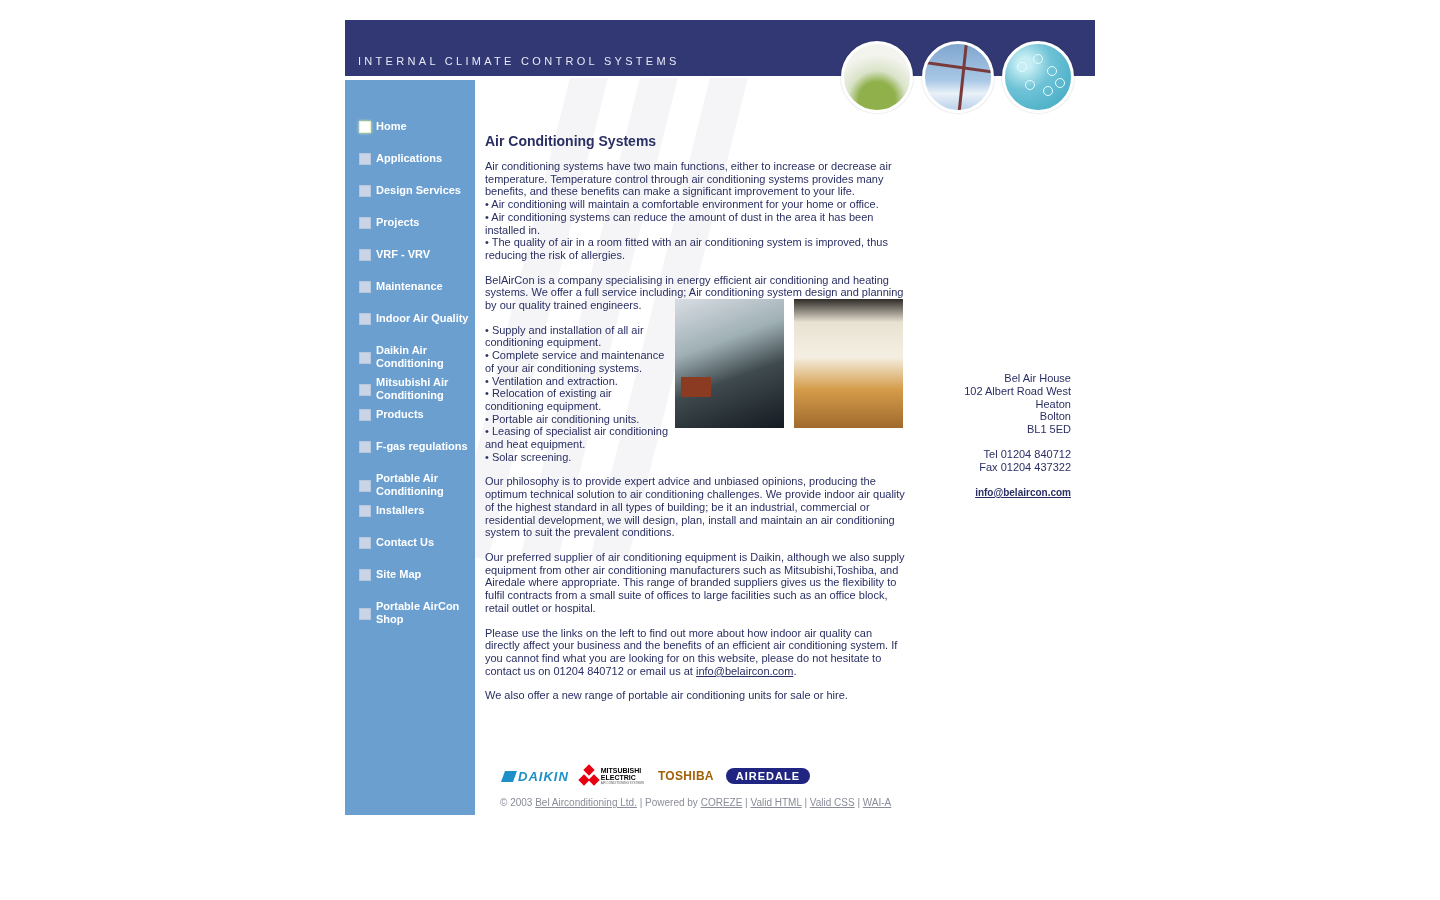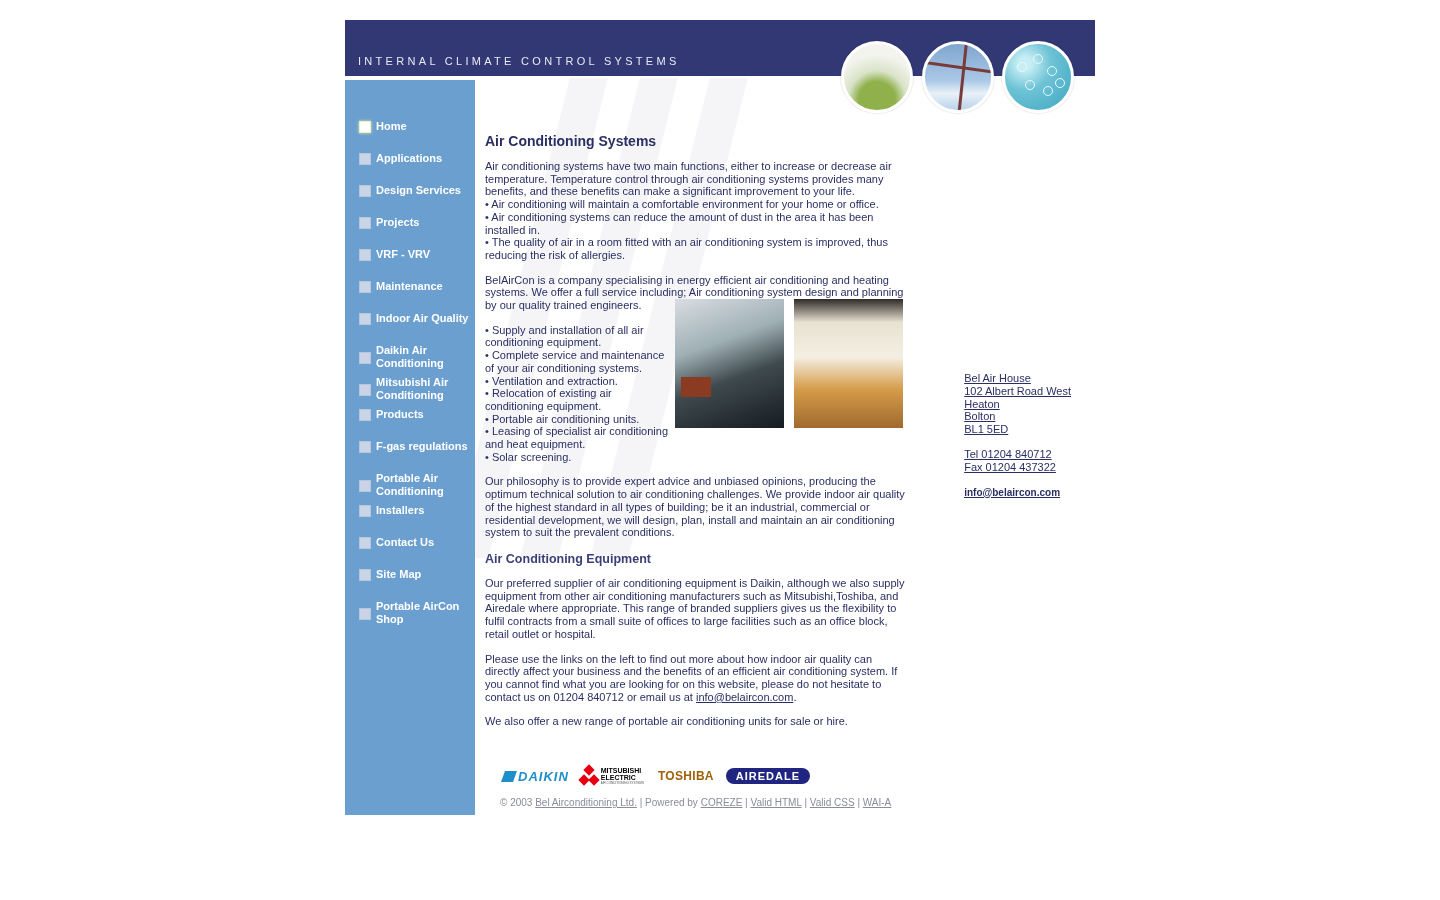--- a/index.html
+++ b/index.html
@@ -34,7 +34,7 @@
     .photo1 { left: 190px; background: linear-gradient(160deg,#d9dde3 0%,#9fb0b5 35%,#3f4a4e 60%,#151b22 100%); }
     .photo1::after { content:""; position:absolute; left:6px; top:78px; width:30px; height:20px; background:#8a3b22; }
     .photo2 { left: 309px; background: linear-gradient(180deg,#2e2a26 0%,#e8e2d2 18%,#f4efe2 45%,#d59c4a 70%,#a06a2d 100%); }
-    .address { position: absolute; right: 24px; top: 352px; font-size: 11px; line-height: 12.8px; color: #2a2f63; text-decoration: underline; }
+    .address { position: absolute; right: 24px; top: 352px; text-align: right; font-size: 11px; line-height: 12.8px; color: #2a2f63; }
     .address a { color: #2a2f63; font-weight: bold; text-decoration: underline; font-size: 10px; }
     .logo { position: absolute; left: 580px; top: 96px; width: 165px; height: 70px; }
     .logo-mark { position: absolute; left: 0; top: 12px; width: 30px; height: 46px; background: #2f3576; }

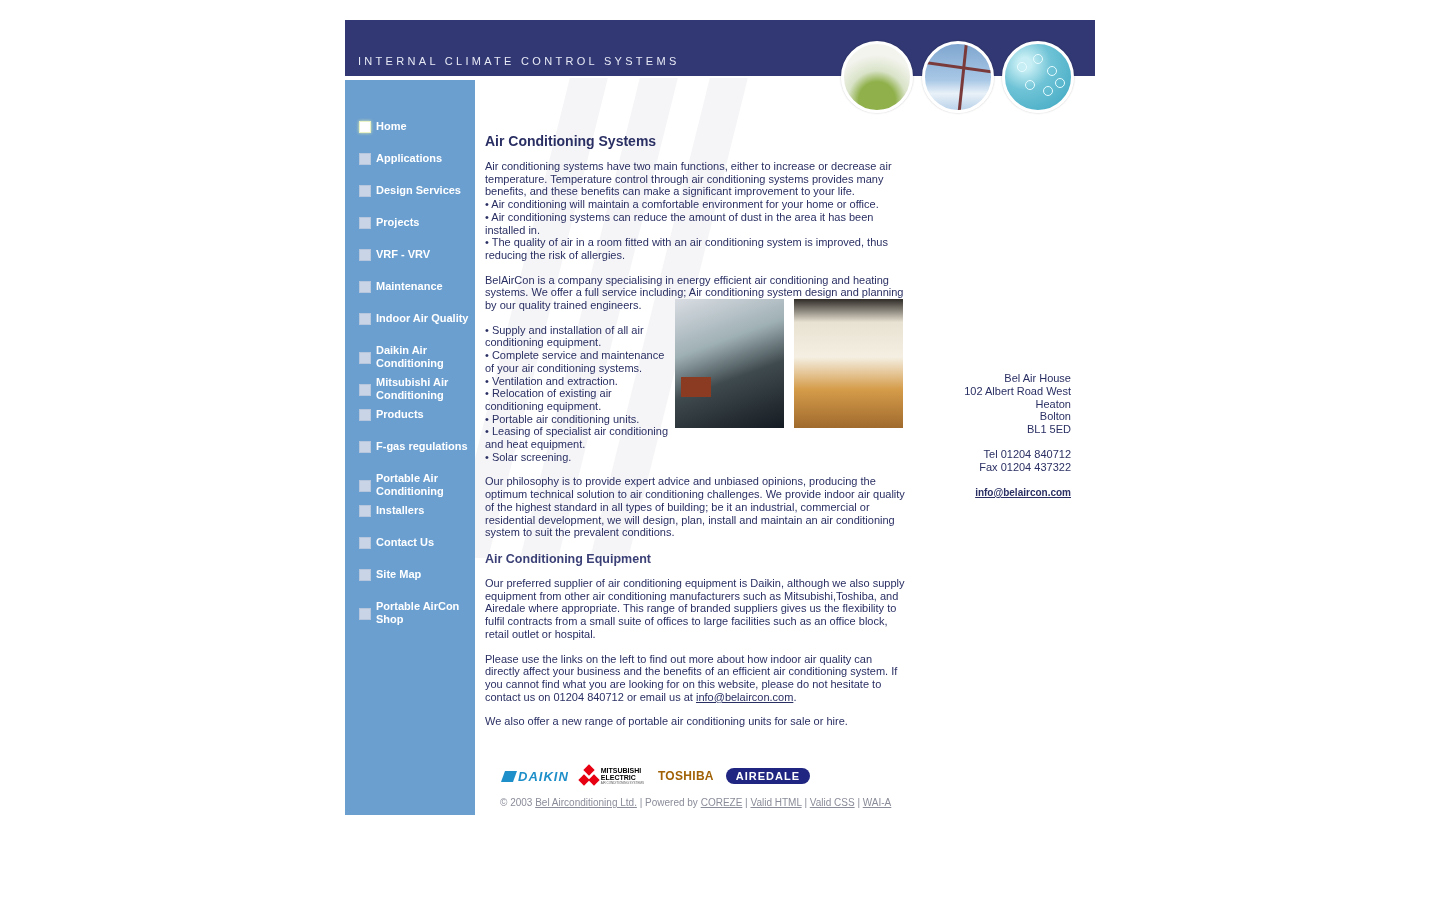--- a/index.html
+++ b/index.html
@@ -172,7 +172,6 @@
       </p>
     </div>
     <p>Our philosophy is to provide expert advice and unbiased opinions, producing the optimum technical solution to air conditioning challenges. We provide indoor air quality of the highest standard in all types of building; be it an industrial, commercial or residential development, we will design, plan, install and maintain an air conditioning system to suit the prevalent conditions.</p>
-    <h2>Air Conditioning Equipment</h2>
     <p>Our preferred supplier of air conditioning equipment is Daikin, although we also supply equipment from other air conditioning manufacturers such as Mitsubishi,Toshiba, and Airedale where appropriate. This range of branded suppliers gives us the flexibility to fulfil contracts from a small suite of offices to large facilities such as an office block, retail outlet or hospital.</p>
     <p>
       <span>Please use the links on the left to find out more about how indoor air quality can directly affect your business and the benefits of an efficient air conditioning system. If you cannot find what you are looking for on this website, please do not hesitate to contact us on 01204 840712 or email us at </span><a href="#">info@belaircon.com</a><span>.</span>

